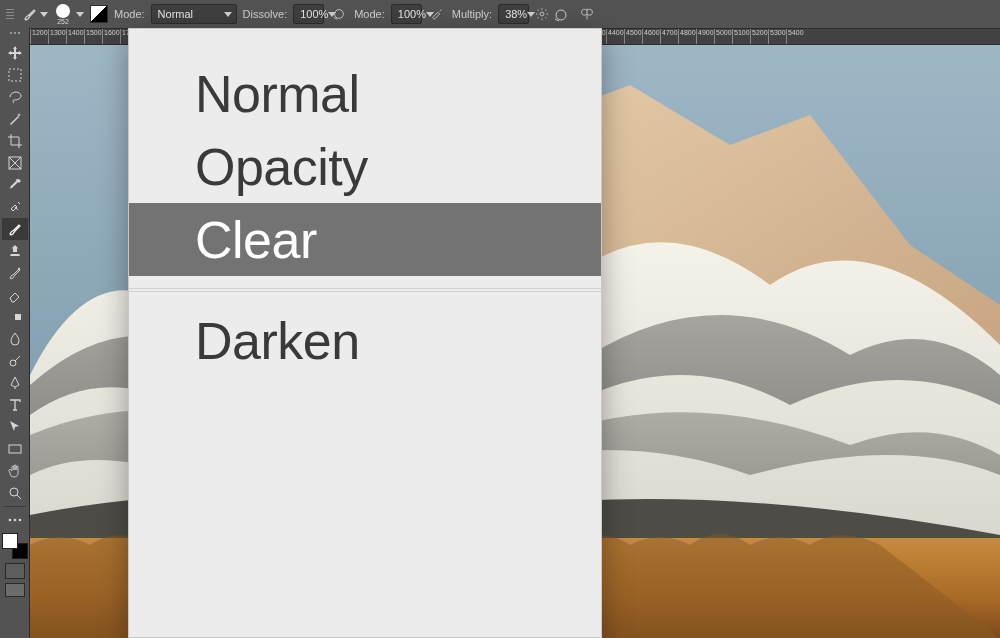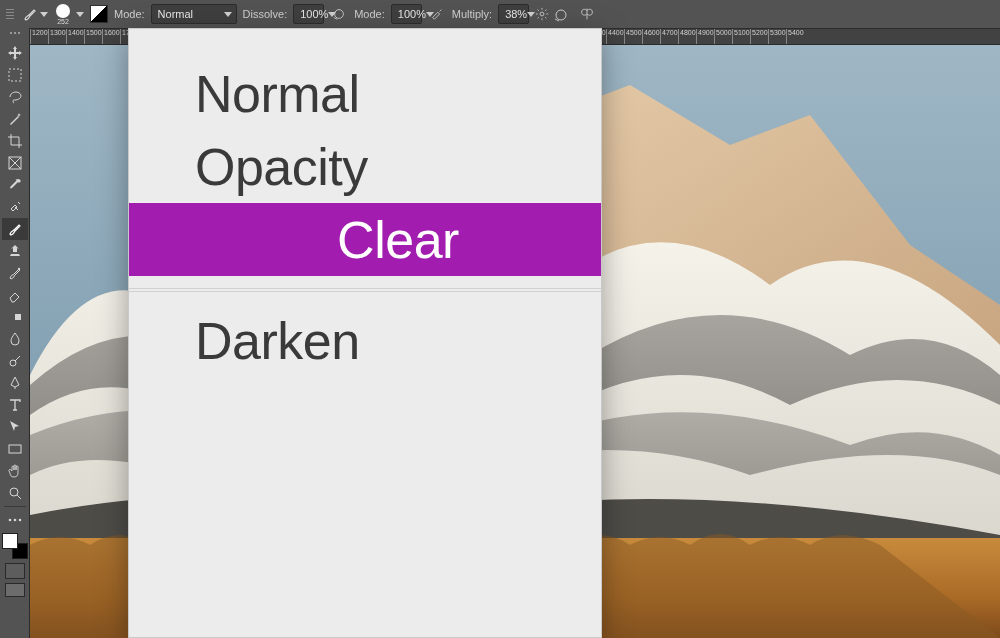--- a/index.html
+++ b/index.html
@@ -172,9 +172,8 @@
     letter-spacing:-0.5px;
   }
   .mode-menu .item.selected {
-    background:#a21caf;
+    background:#737373;
     color:#fff;
-    justify-content:center;
   }
   .mode-menu .divider {
     height: 4px;

